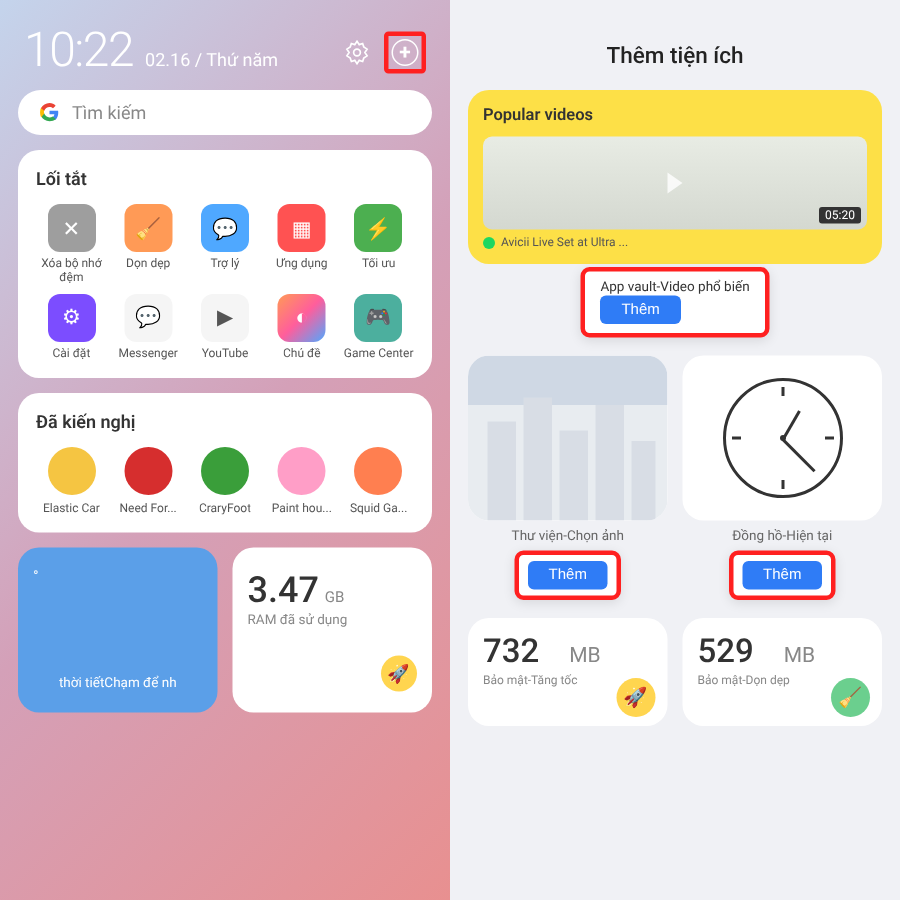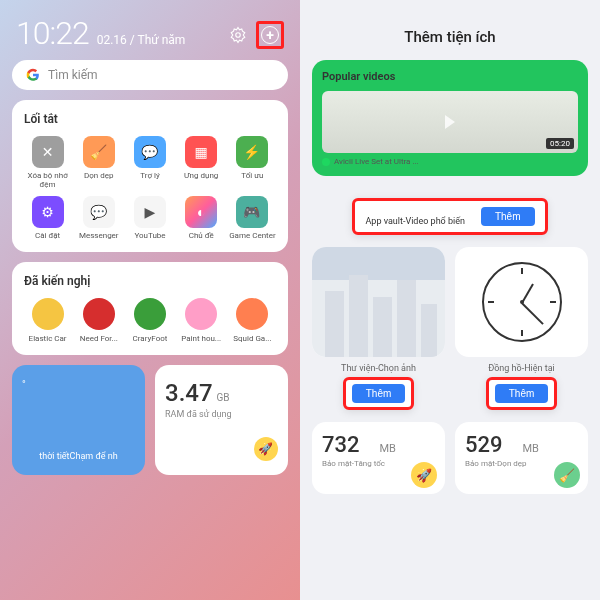--- a/index.html
+++ b/index.html
@@ -47,7 +47,7 @@
 
 .right-status { height: 16px; }
 .right-title { text-align: center; font-size: 15px; font-weight: 500; padding: 12px 0 14px; color: #222; }
-.r-card { background: #22c55e; border-radius: 14px; margin: 0 12px 26px; padding: 10px; }
+.r-card { background: #fde047; border-radius: 14px; margin: 0 12px 6px; padding: 10px; }
 .r-card-title { font-size: 11px; font-weight: 600; color: #333; margin-bottom: 8px; }
 .videos { display: flex; gap: 20px; }
 .video { flex: 1; position: relative; }

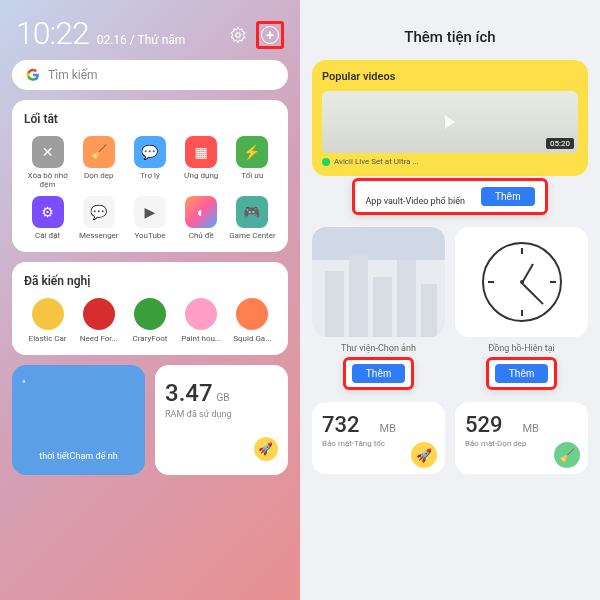--- a/index.html
+++ b/index.html
@@ -58,7 +58,7 @@
 .video-dot { width: 8px; height: 8px; border-radius: 50%; }
 .video-title { font-size: 8px; color: #555; overflow: hidden; white-space: nowrap; text-overflow: ellipsis; }
 
-.add-box { border: 3px solid #ff2020; background: #fff; border-radius: 6px; padding: 6px 10px; display: flex; flex-direction: row; align-items: flex-end; gap: 16px; box-shadow: 0 2px 8px rgba(0,0,0,0.1); }
+.add-box { border: 3px solid #ff2020; background: #fff; border-radius: 6px; padding: 6px 10px; display: flex; flex-direction: column; align-items: flex-start; gap: 0; box-shadow: 0 2px 8px rgba(0,0,0,0.1); }
 .add-box-center { margin: -4px auto 12px; width: fit-content; }
 .add-label { font-size: 9px; color: #333; }
 .add-btn { background: #2f7cf6; color: #fff; border: none; border-radius: 4px; padding: 4px 14px; font-size: 10px; font-weight: 500; cursor: pointer; }

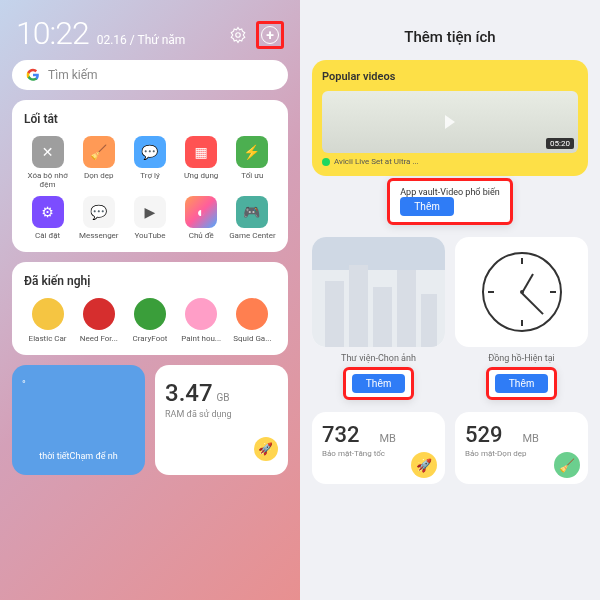--- a/index.html
+++ b/index.html
@@ -80,7 +80,7 @@
 .stats-row { display: flex; gap: 10px; margin: 0 12px; }
 .stat-card { flex: 1; background: #fff; border-radius: 14px; padding: 10px; min-height: 72px; position: relative; }
 .stat-val { font-size: 22px; font-weight: 500; color: #333; }
-.stat-unit { font-size: 11px; color: #888; padding-left: 16px; }
+.stat-unit { font-size: 14px; color: #888; padding-left: 16px; }
 .stat-label { font-size: 8px; color: #888; margin-top: 2px; }
 .stat-icon { position: absolute; right: 8px; bottom: 6px; width: 26px; height: 26px; border-radius: 50%; display: flex; align-items: center; justify-content: center; font-size: 13px; }
 

